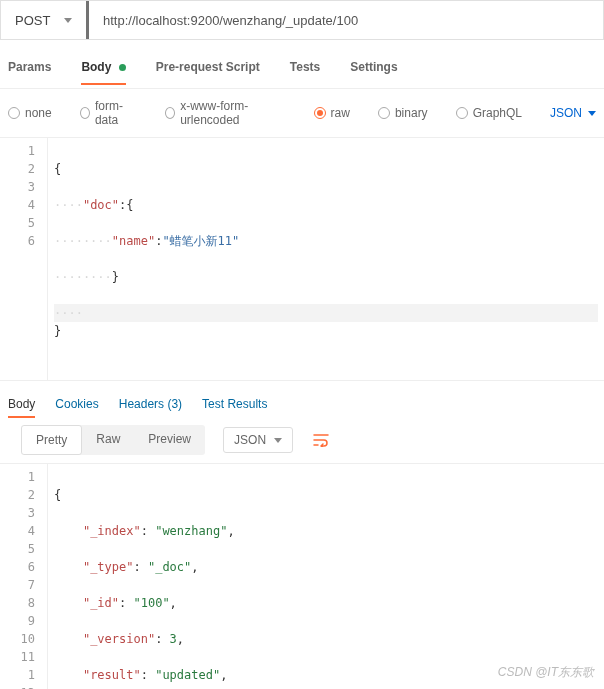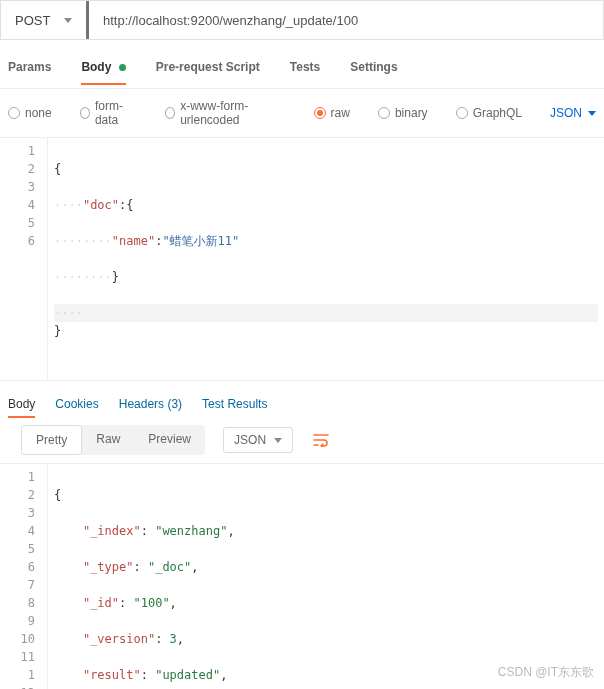--- a/index.html
+++ b/index.html
@@ -41,7 +41,7 @@
 .wrap-btn { margin-left: 10px; width: 28px; height: 28px; display: flex; align-items: center; justify-content: center; cursor: pointer; color: #ff6c37; border-radius: 3px; }
 .resp-editor { display: flex; font-family: "Consolas", monospace; font-size: 12px; }
 .chev { width: 0; height: 0; border-left: 4px solid transparent; border-right: 4px solid transparent; border-top: 5px solid #888; display: inline-block; }
-.watermark { position: fixed; right: 10px; bottom: 8px; color: #bbb; font-size: 12px; }
+.watermark { position: fixed; right: 10px; bottom: 8px; color: #bbb; font-size: 12px; font-style: italic; }
 </style>
 </head>
 <body>

